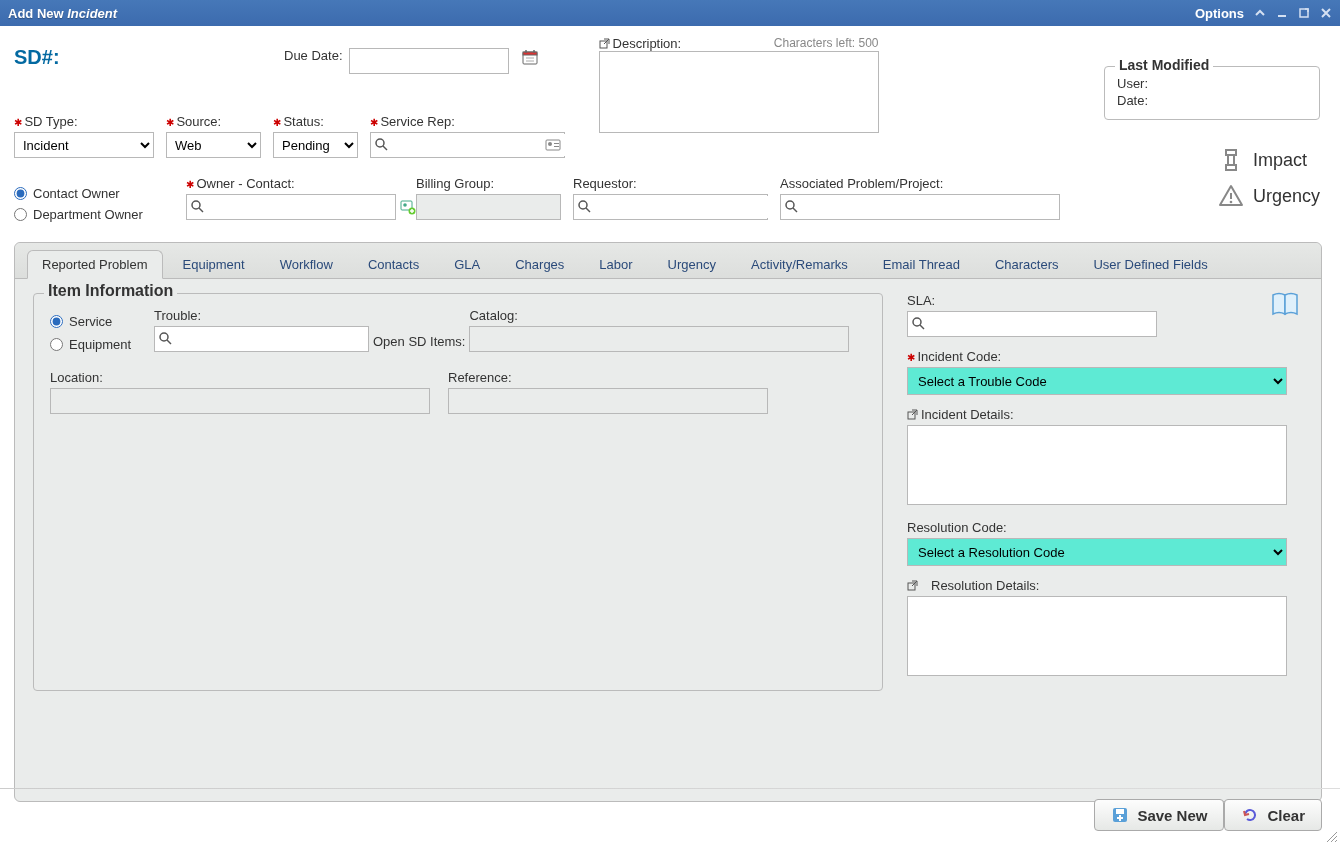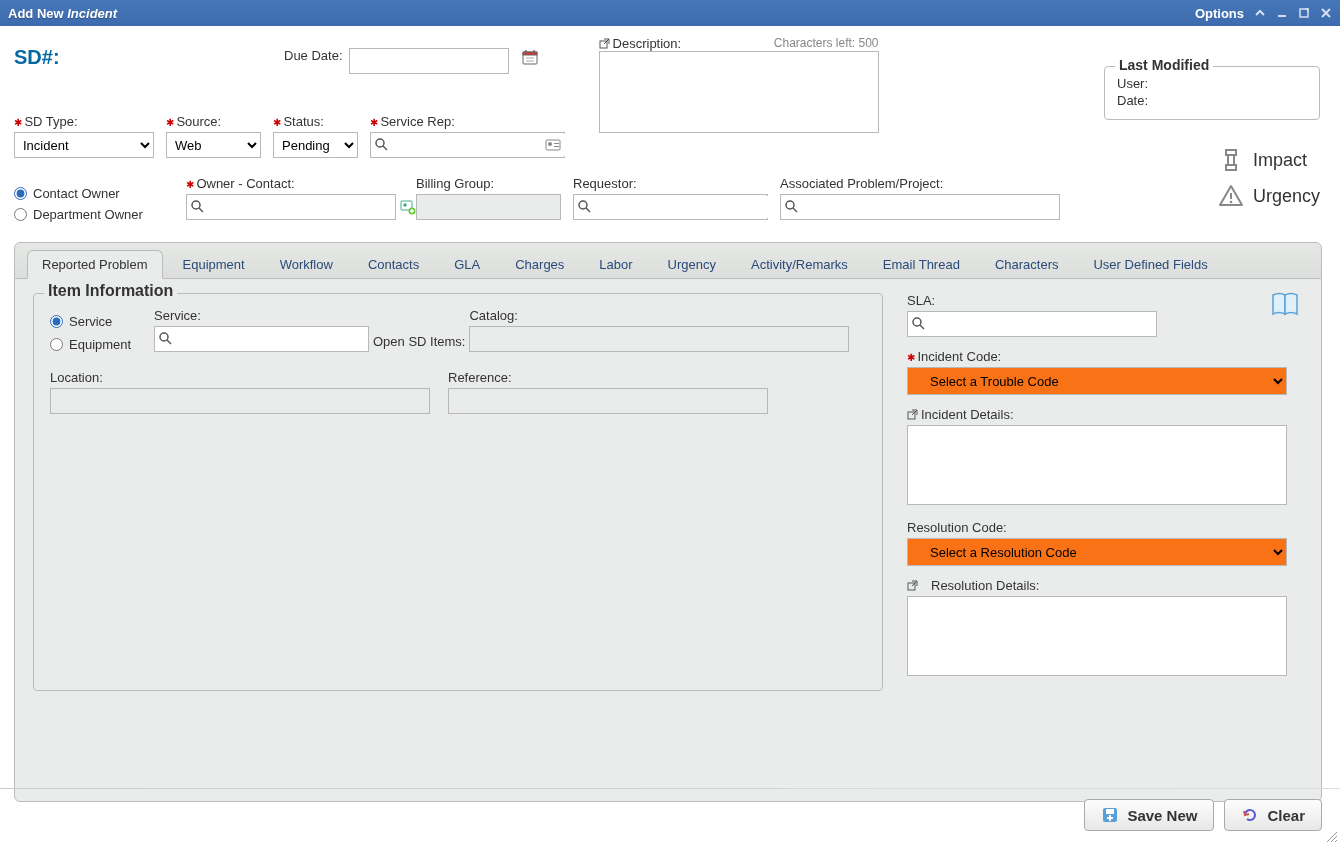--- a/index.html
+++ b/index.html
@@ -470,7 +470,7 @@
             </label>
           </div>
           <div class="field-group">
-            <span class="lbl">Service:</span>
+            <span class="lbl">Trouble:</span>
             <div class="lookup" style="width:215px">
               <span class="mag">
                   <svg viewBox="0 0 13 13">

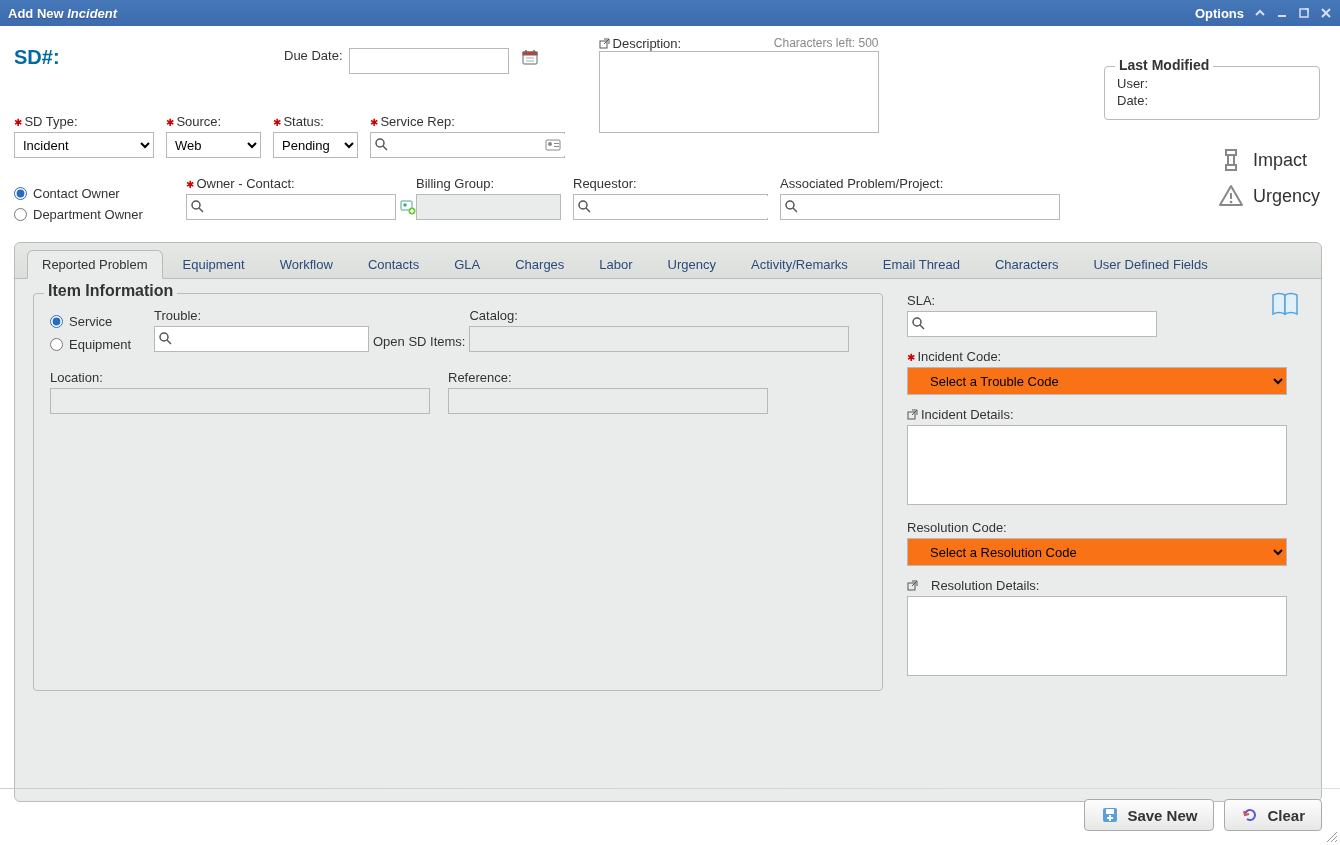--- a/index.html
+++ b/index.html
@@ -182,7 +182,7 @@
   }
   .right-col { flex: 1; }
   .right-col .fg { margin-bottom: 12px;}
-  .right-col select { width: 380px; height: 28px; border:1px solid #b8b8b8; background:#f97316; font-size:13px; padding:0 18px;}
+  .right-col select { width: 380px; height: 28px; border:1px solid #b8b8b8; background:#5eead4; font-size:13px; padding:0 6px;}
   .right-col textarea { width: 380px; height: 80px; border:1px solid #b8b8b8; resize:none; font-family:inherit; font-size:13px; padding:4px;}
   .right-col .lookup { width: 250px;}
   .book-icon { position:absolute; right:40px; top: 265px; cursor:pointer; width:30px; height:28px;}

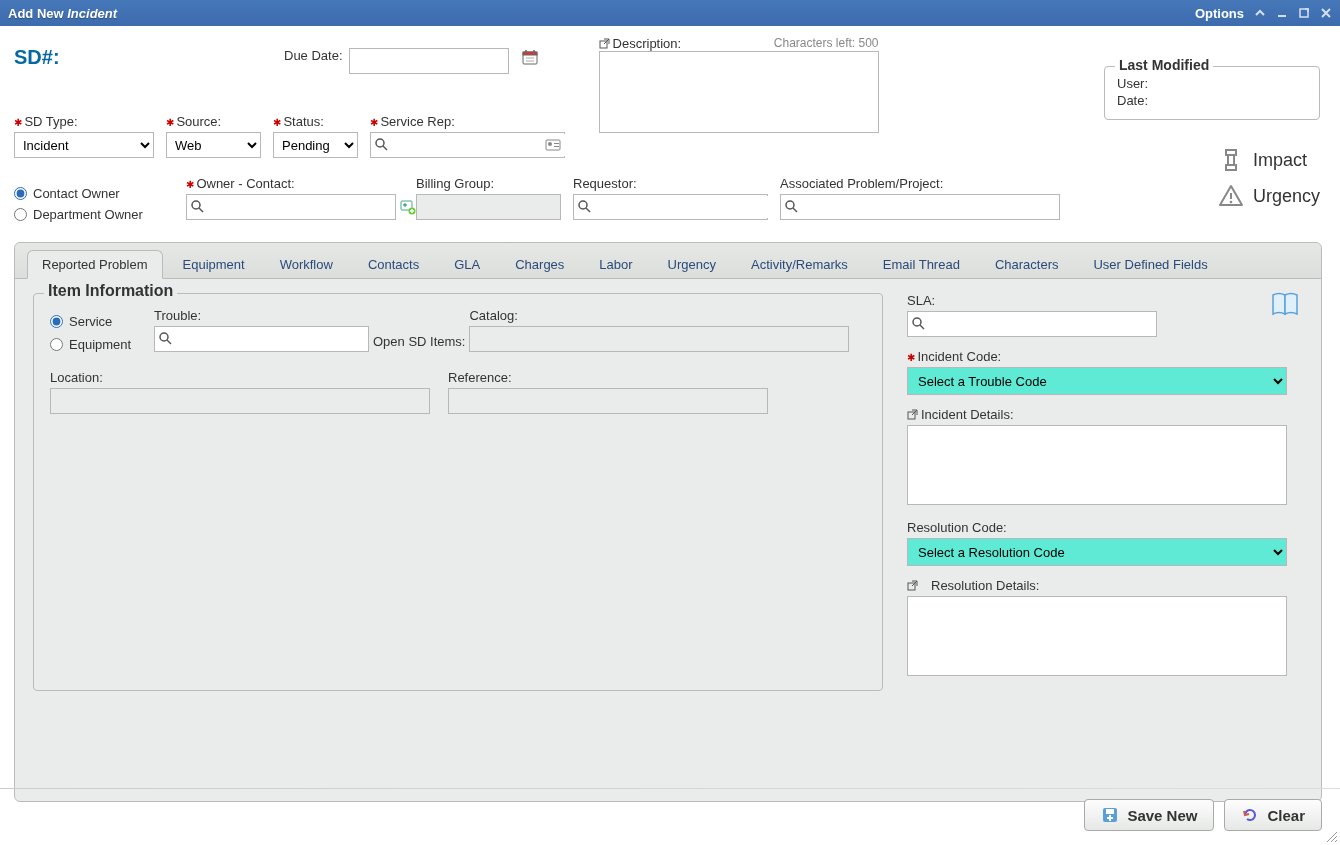--- a/index.html
+++ b/index.html
@@ -201,7 +201,6 @@
     right: 18px;
     bottom: 14px;
     display: flex;
-    gap: 10px;
   }
   .btn {
     display: flex;

